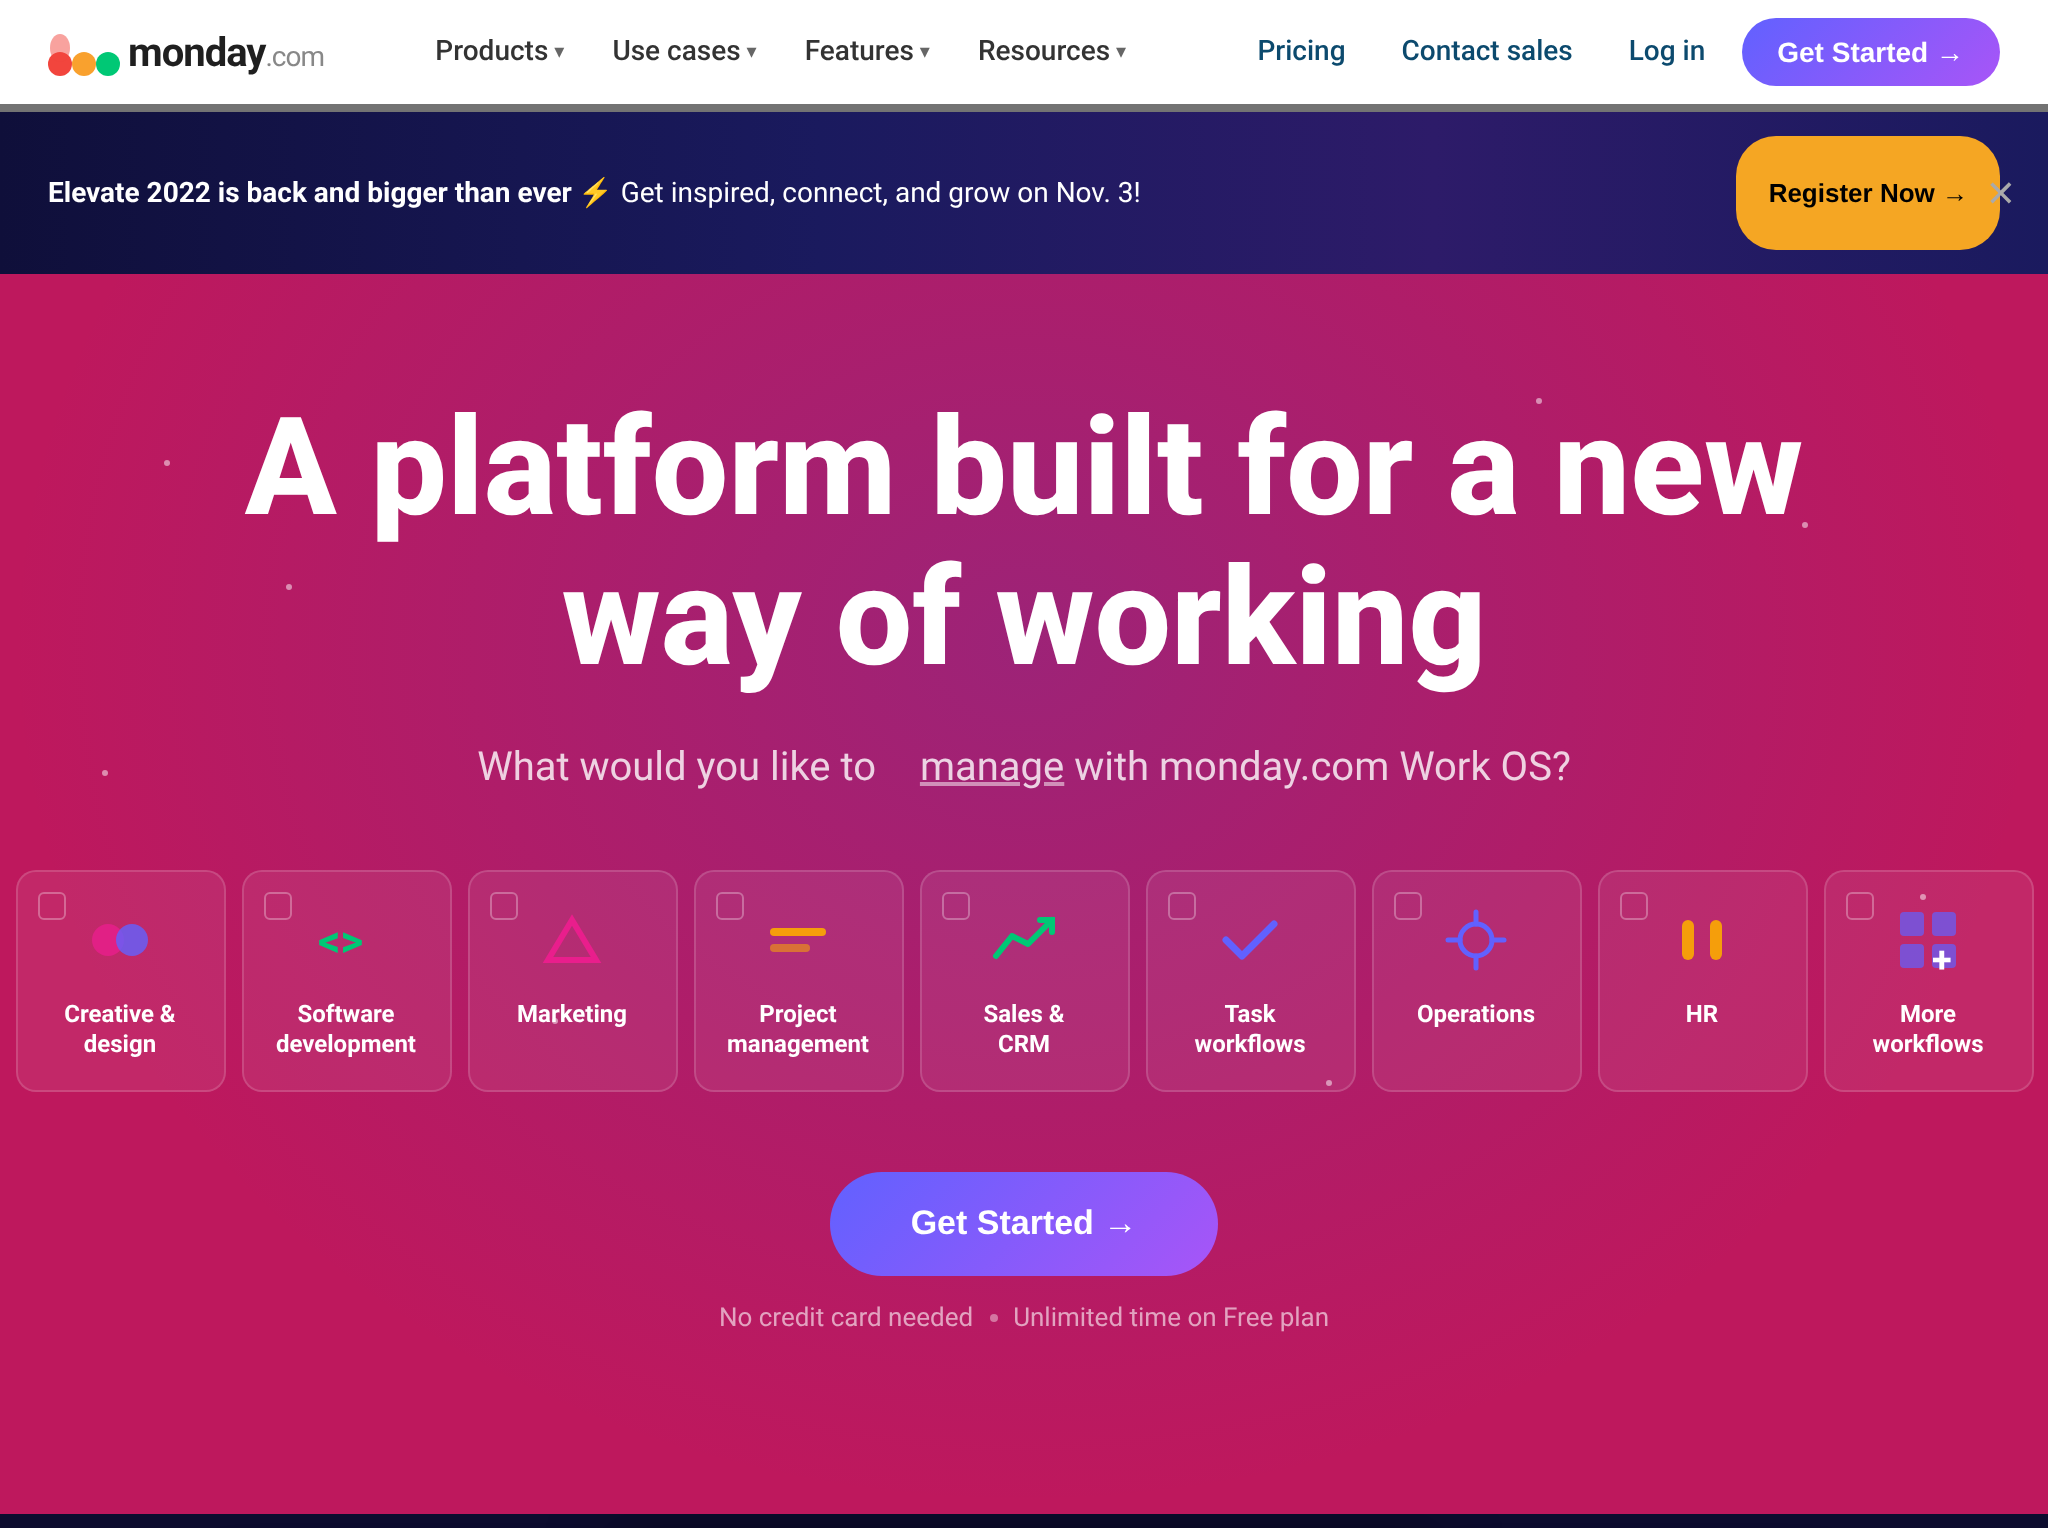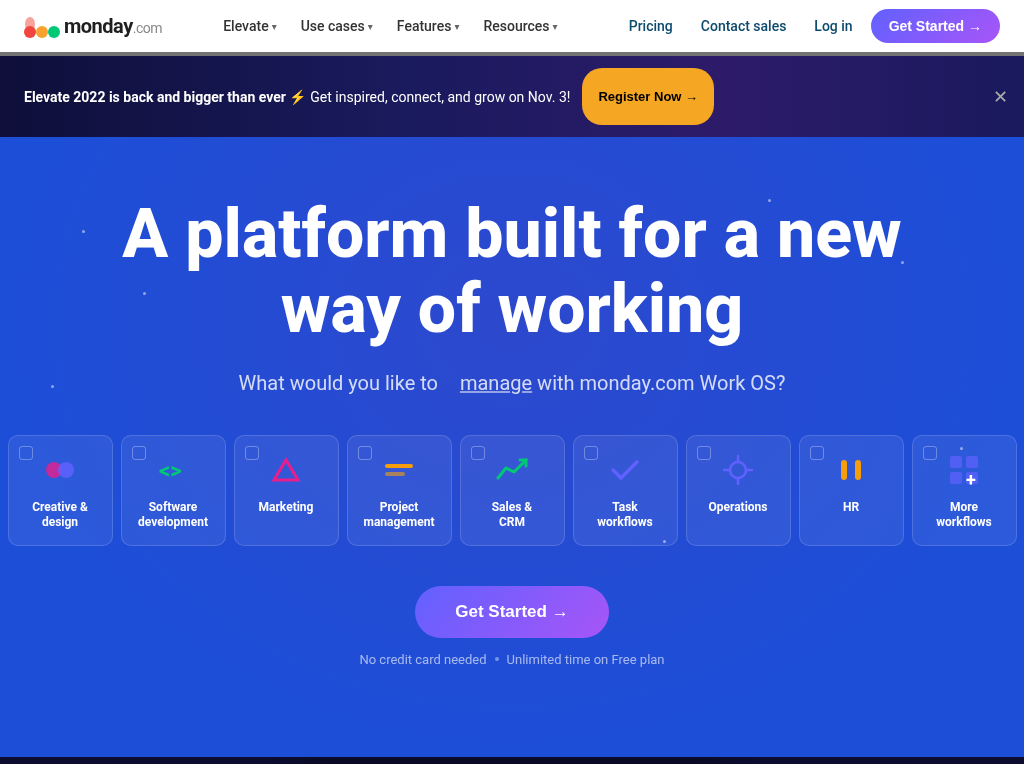--- a/index.html
+++ b/index.html
@@ -146,7 +146,7 @@
 
   <div class="nav-left">
     <div class="nav-item">
-      <span>Elevate</span>
+      <span>Products</span>
       <span class="arrow">▾</span>
     </div>
     <div class="nav-item">

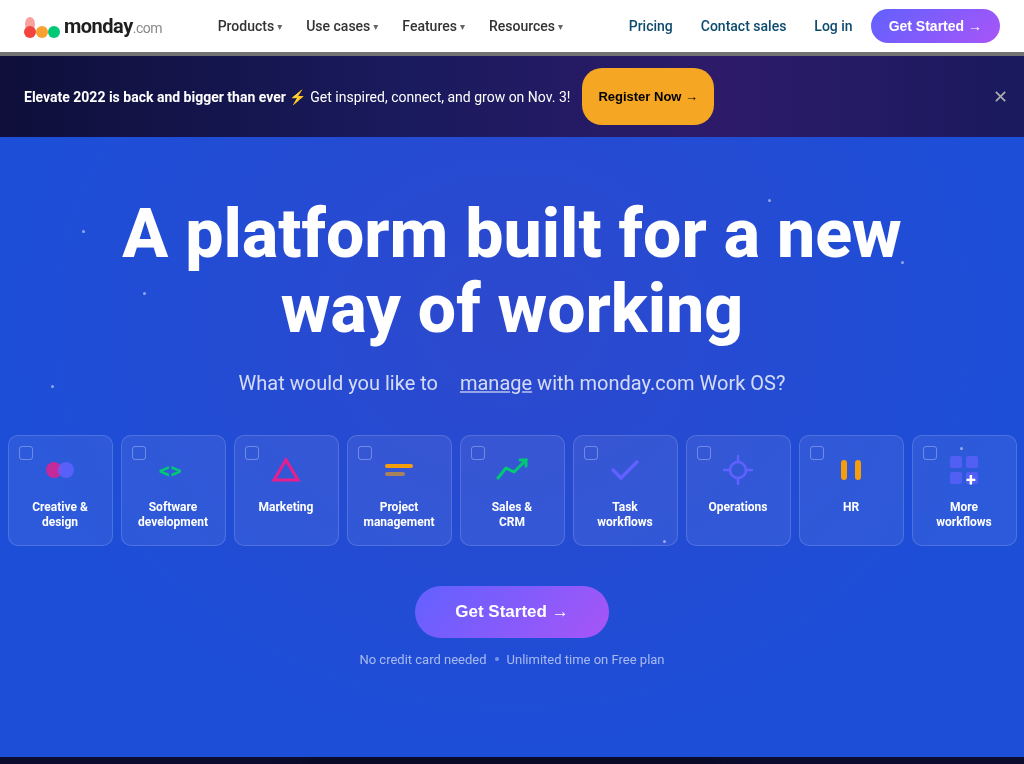--- a/index.html
+++ b/index.html
@@ -35,7 +35,7 @@
     
     .banner {
       background: linear-gradient(90deg, #0f0f3a 0%, #1a1a5e 40%, #2d1b69 70%, #1a1a5e 100%);
-      display: flex; align-items: center; justify-content: flex-start; gap: 12px;
+      display: flex; align-items: center; justify-content: space-between; gap: 12px;
       padding: 12px 24px; position: relative;
     }
     .banner-text { color: #fff; font-size: 14px; }

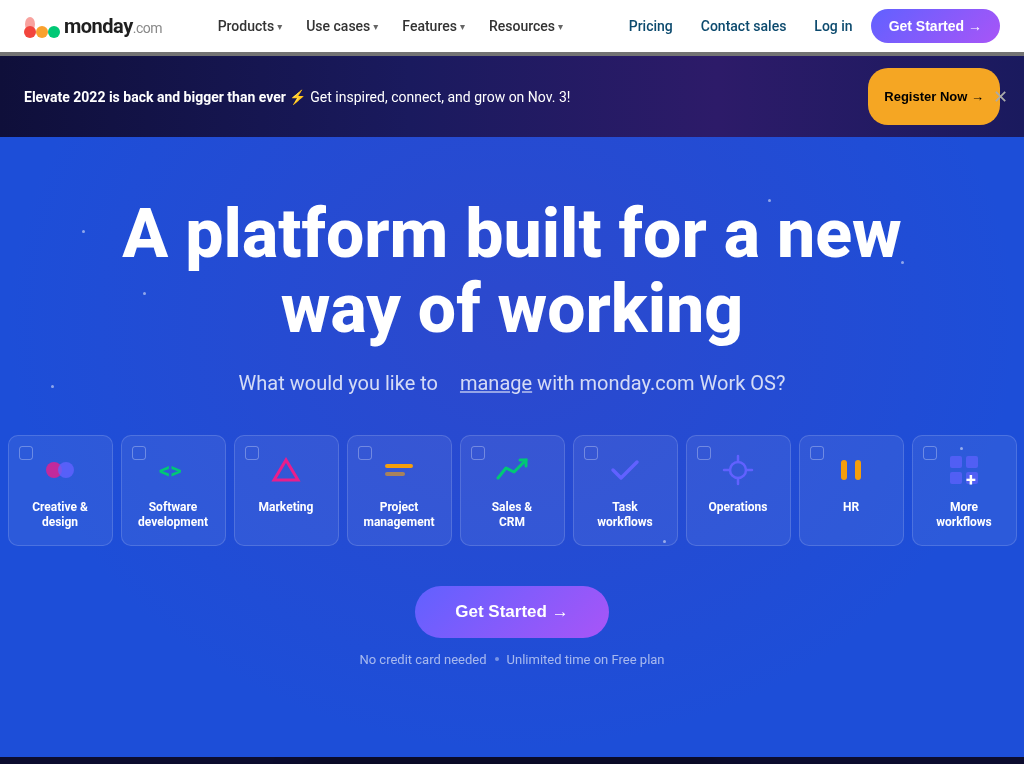--- a/index.html
+++ b/index.html
@@ -52,7 +52,7 @@
 
     
     .hero {
-      background: #1d4ed8;
+      background: #be185d;
       min-height: 620px;
       display: flex; flex-direction: column; align-items: center;
       padding: 60px 20px 40px;

